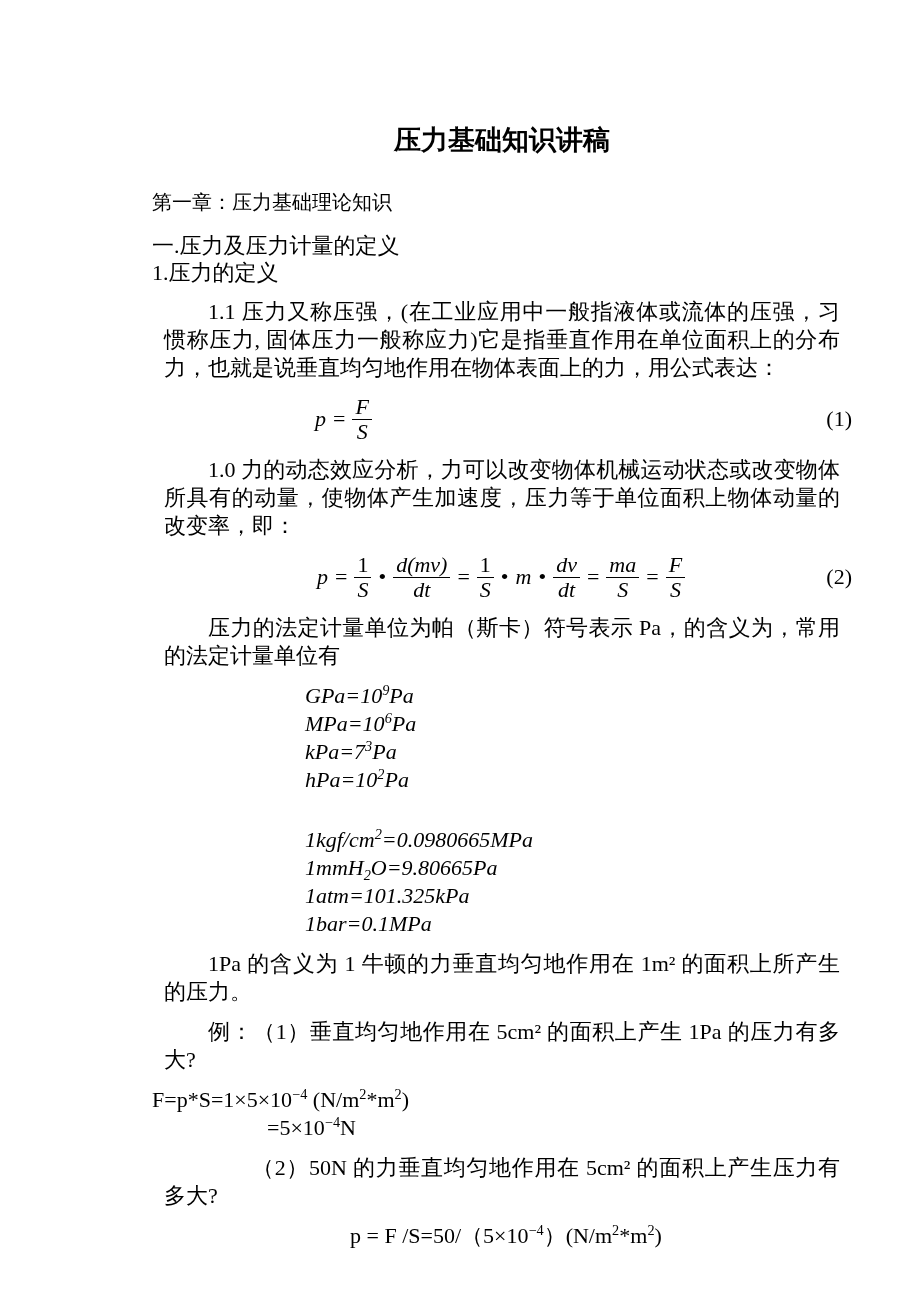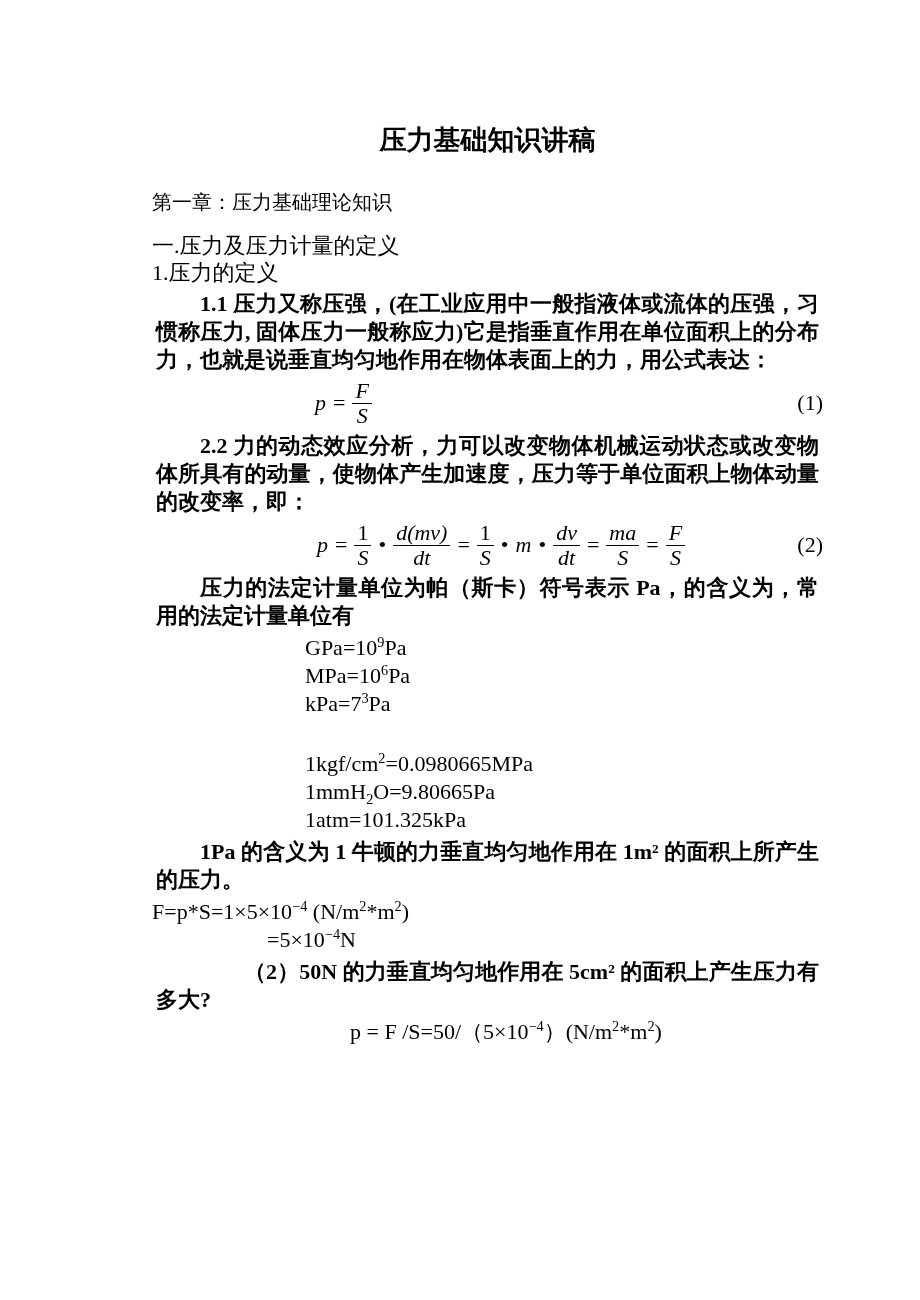--- a/index.html
+++ b/index.html
@@ -8,7 +8,7 @@
     width:920px;height:1300px;
     background:#ffffff;color:#000;
     box-sizing:border-box;
-    padding:122px 97px 0 152px;
+    padding:122px 68px 0 152px;
     font-family:"Liberation Serif","DejaVu Serif",serif;
     font-size:22px;line-height:28px;
     overflow:hidden;

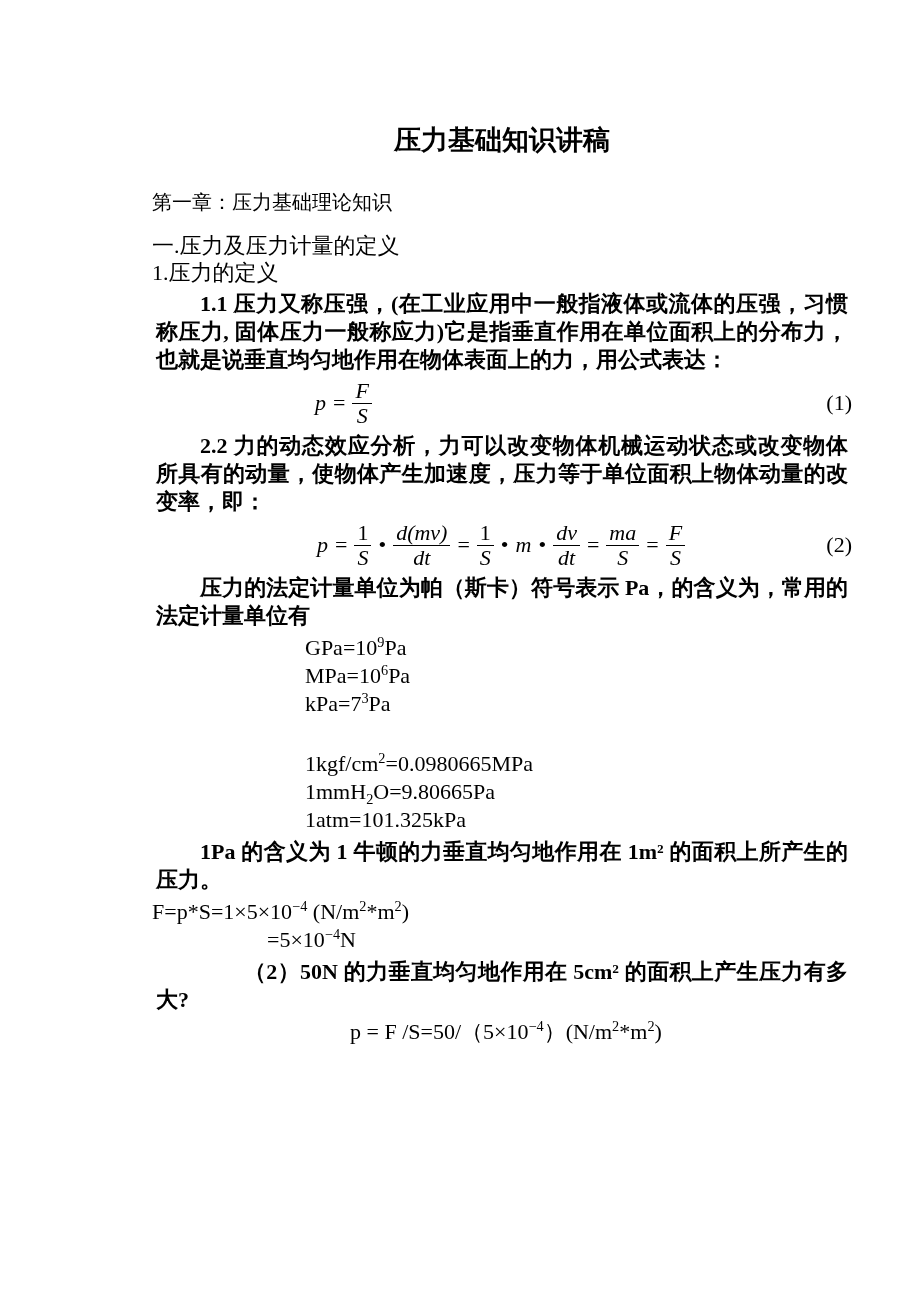--- a/index.html
+++ b/index.html
@@ -20,7 +20,7 @@
   .chapter{font-size:20px;line-height:32px;font-weight:400;margin:28px 0 0 0;}
   .sect{margin:14px 0 0 0;line-height:27px;}
   .subsect{margin:0;line-height:27px;}
-  p.body{margin:4px;text-align:justify;text-indent:2em;font-weight:bold;}
+  p.body{margin:12px;text-align:justify;text-indent:2em;}
   p.body.deepindent{text-indent:4em;}
   .eq-row{display:flex;align-items:center;margin:2px 0;min-height:50px;}
   .eq-body{display:inline-flex;align-items:center;gap:7px;white-space:nowrap;}

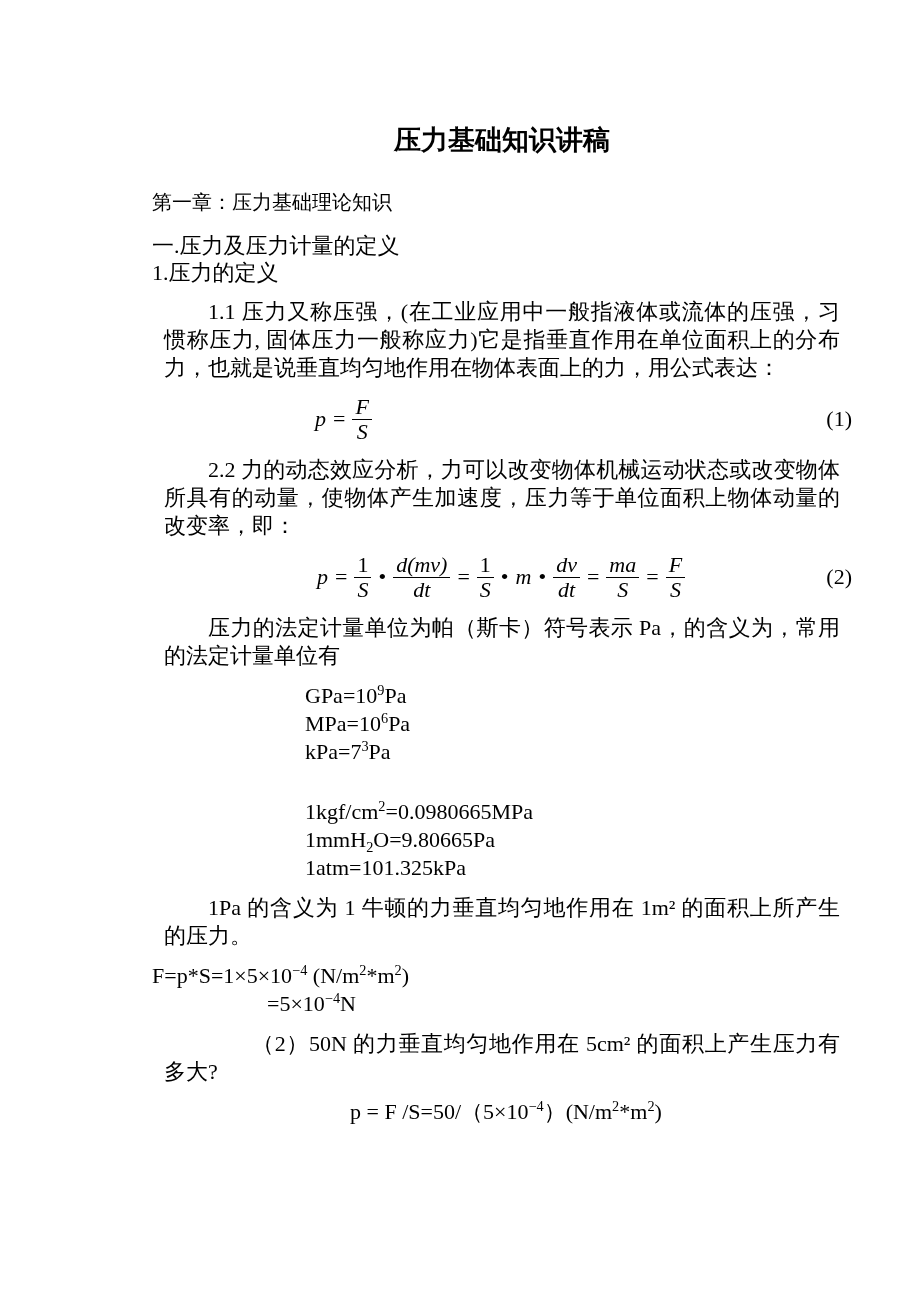--- a/index.html
+++ b/index.html
@@ -66,7 +66,7 @@
     <span class="eq-tag">(1)</span>
   </div>
 
-  <p class="body">2.2 力的动态效应分析，力可以改变物体机械运动状态或改变物体所具有的动量，使物体产生加速度，压力等于单位面积上物体动量的改变率，即：</p>
+  <p class="body">1.0 力的动态效应分析，力可以改变物体机械运动状态或改变物体所具有的动量，使物体产生加速度，压力等于单位面积上物体动量的改变率，即：</p>
 
   <div class="eq-row">
     <span class="eq-body eq2-body">

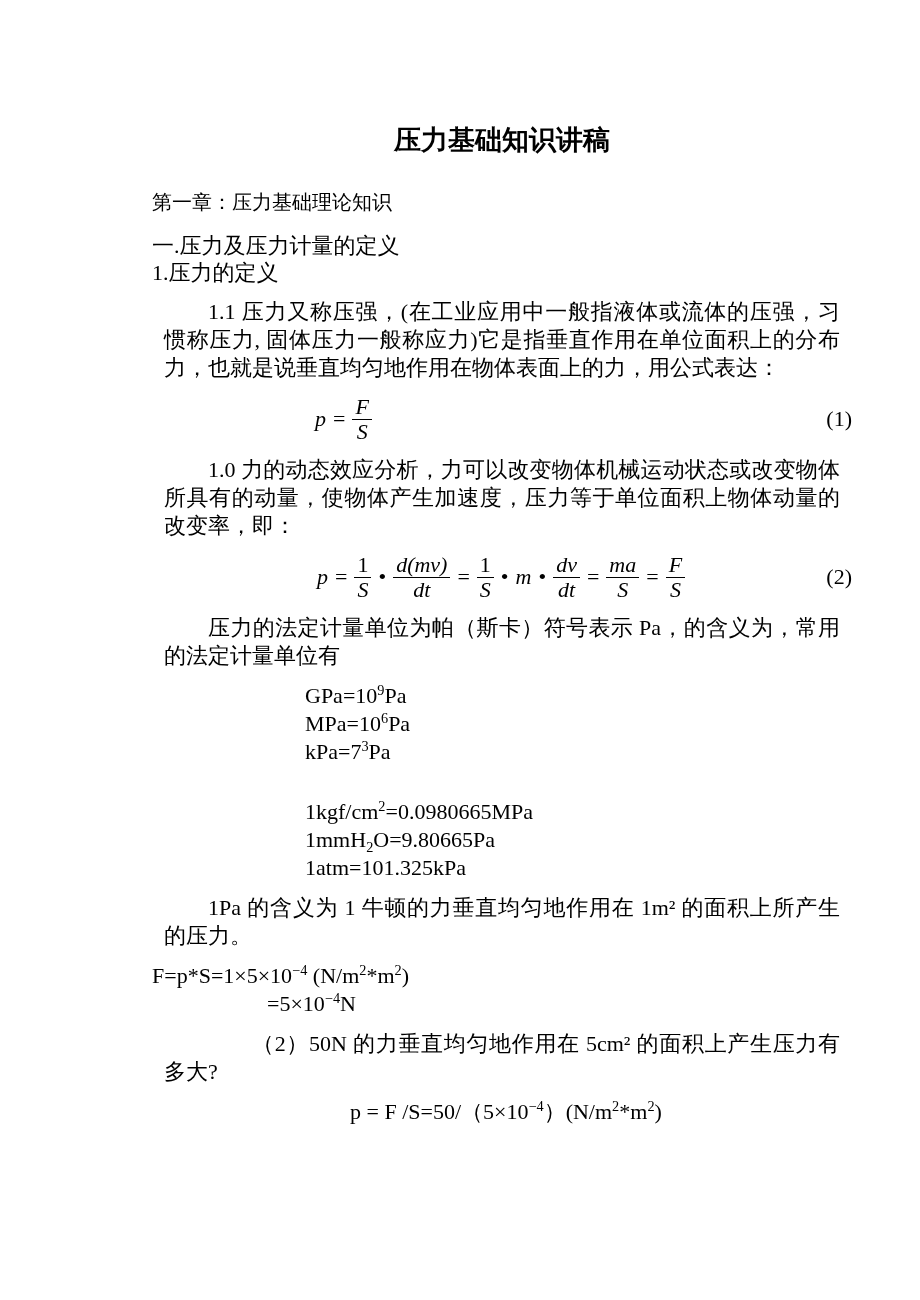--- a/index.html
+++ b/index.html
@@ -31,7 +31,7 @@
   .frac .num{display:block;border-bottom:1.5px solid #000;padding:0 3px;}
   .frac .den{display:block;padding:0 3px;}
   .it{font-style:italic;}
-  .unit-line{margin-left:153px;line-height:28px;}
+  .unit-line{margin-left:153px;line-height:28px;font-style:italic;}
   .units-group2{margin-top:32px;}
   .p-1pa{margin-top:24px;}
   .calc-line{line-height:28px;white-space:nowrap;}

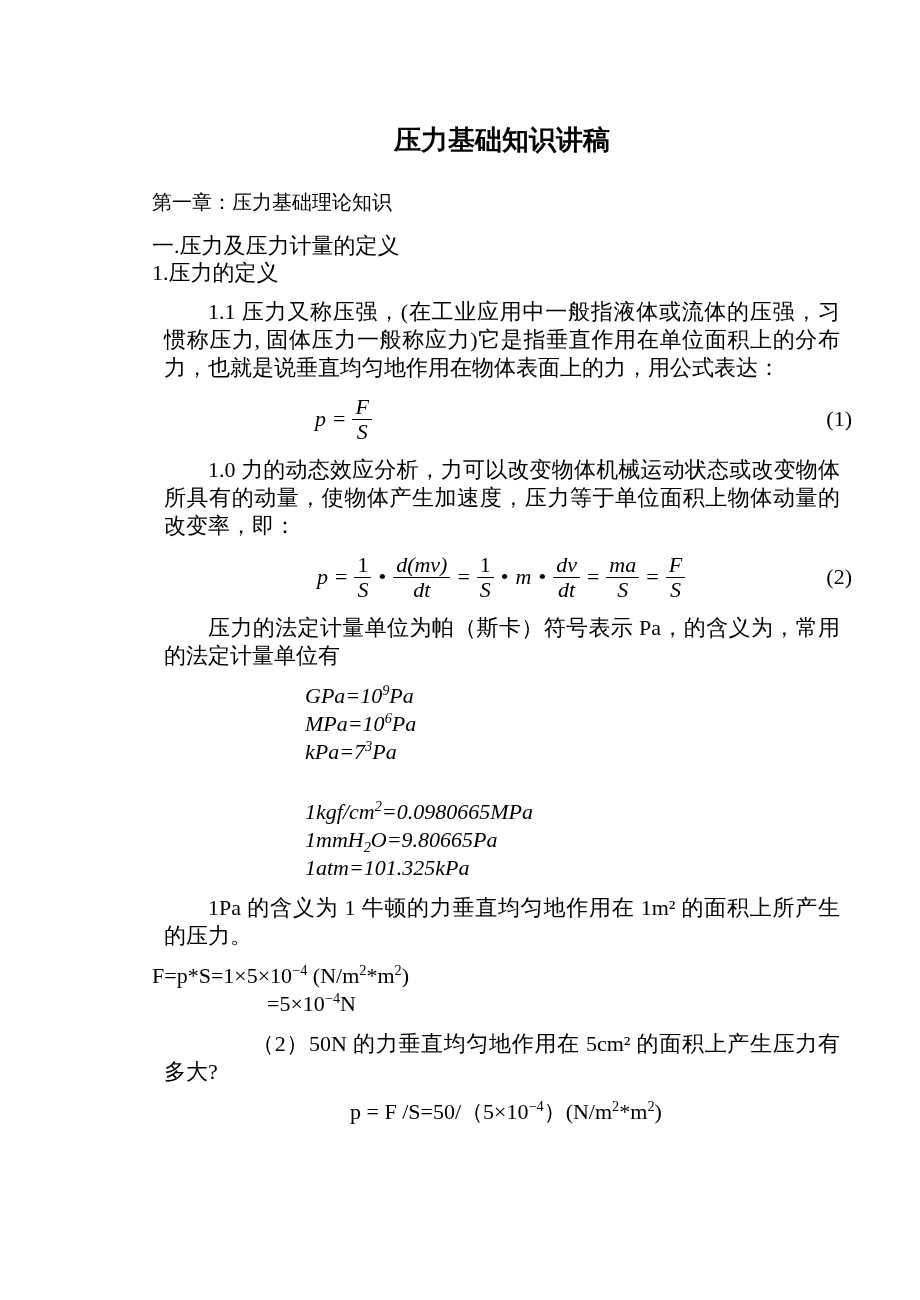--- a/index.html
+++ b/index.html
@@ -113,6 +113,7 @@
     <div class="unit-line"><span>GPa=10</span><sup>9</sup><span>Pa</span></div>
     <div class="unit-line"><span>MPa=10</span><sup>6</sup><span>Pa</span></div>
     <div class="unit-line"><span>kPa=7</span><sup>3</sup><span>Pa</span></div>
+    <div class="unit-line"><span>hPa=10</span><sup>2</sup><span>Pa</span></div>
   </div>
 
   <div class="units-group2">

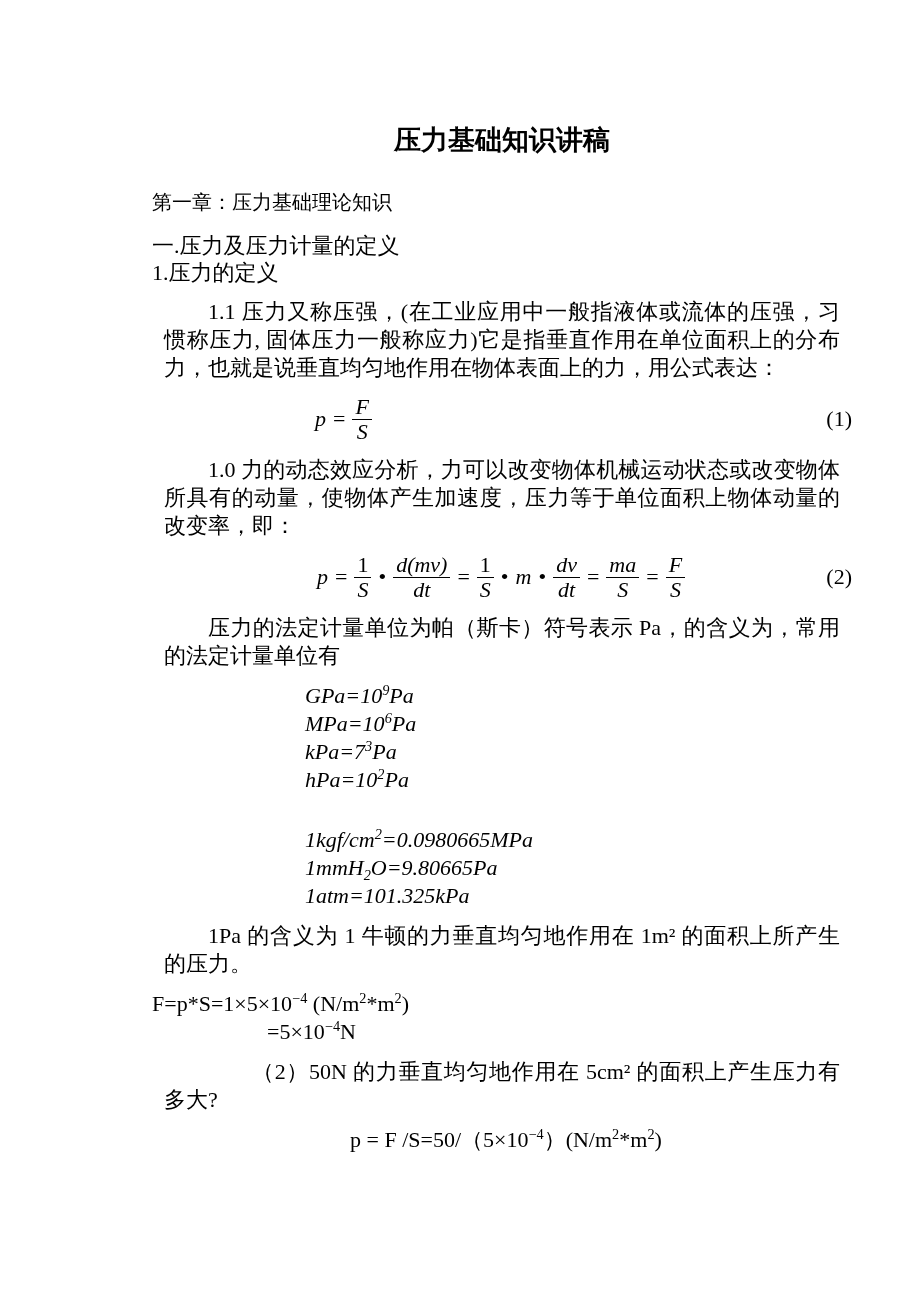--- a/index.html
+++ b/index.html
@@ -120,6 +120,7 @@
     <div class="unit-line"><span>1kgf/cm</span><sup>2</sup><span>=0.0980665MPa</span></div>
     <div class="unit-line"><span>1mmH</span><sub>2</sub><span>O=9.80665Pa</span></div>
     <div class="unit-line"><span>1atm=101.325kPa</span></div>
+    <div class="unit-line"><span>1bar=0.1MPa</span></div>
   </div>
 
   <p class="body p-1pa">1Pa 的含义为 1 牛顿的力垂直均匀地作用在 1m² 的面积上所产生的压力。</p>

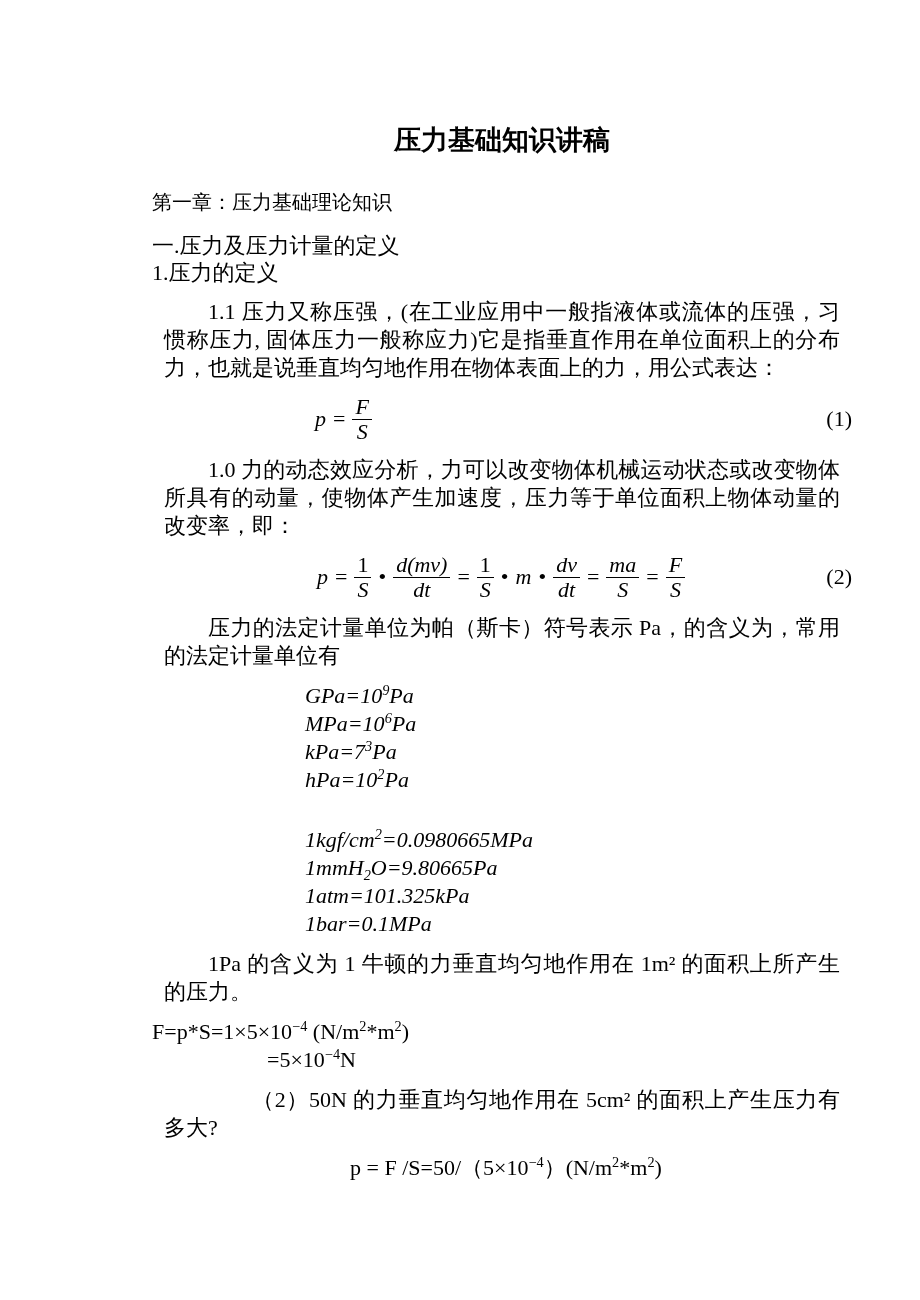--- a/index.html
+++ b/index.html
@@ -125,6 +125,7 @@
 
   <p class="body p-1pa">1Pa 的含义为 1 牛顿的力垂直均匀地作用在 1m² 的面积上所产生的压力。</p>
 
+  <p class="body">例：（1）垂直均匀地作用在 5cm² 的面积上产生 1Pa 的压力有多大?</p>
 
   <div class="calc-line calc-f1"><span>F=p*S=1×5×10</span><sup>−4</sup><span> (N/m</span><sup>2</sup><span>*m</span><sup>2</sup><span>)</span></div>
   <div class="calc-line calc-f2"><span>=5×10</span><sup>−4</sup><span>N</span></div>

